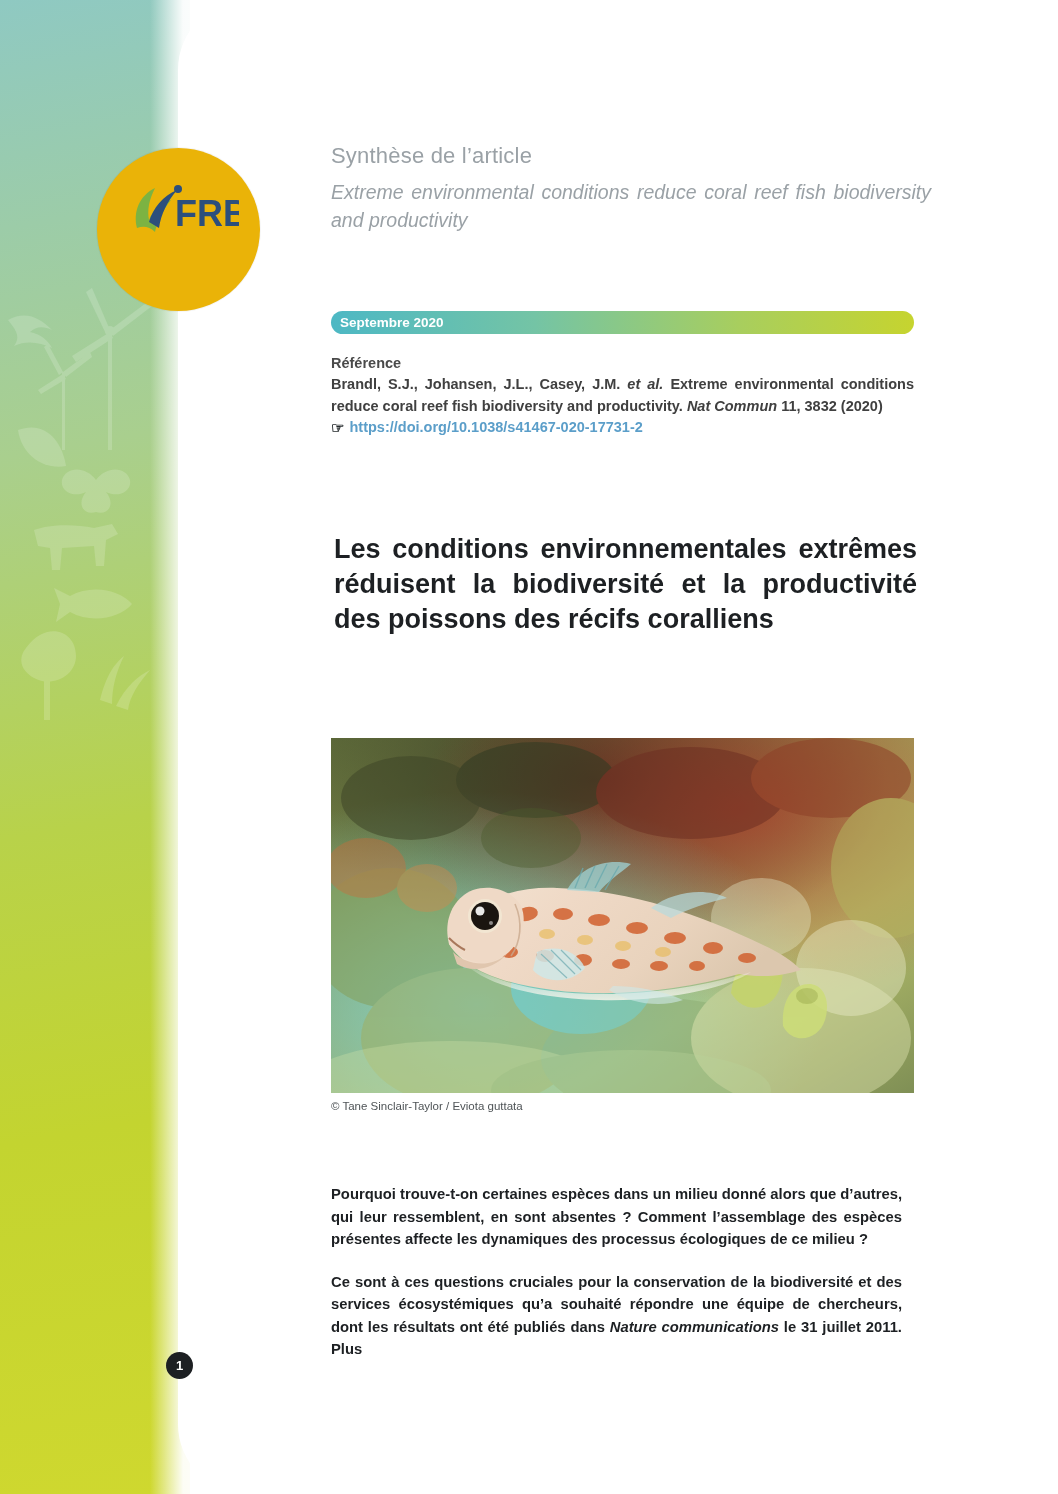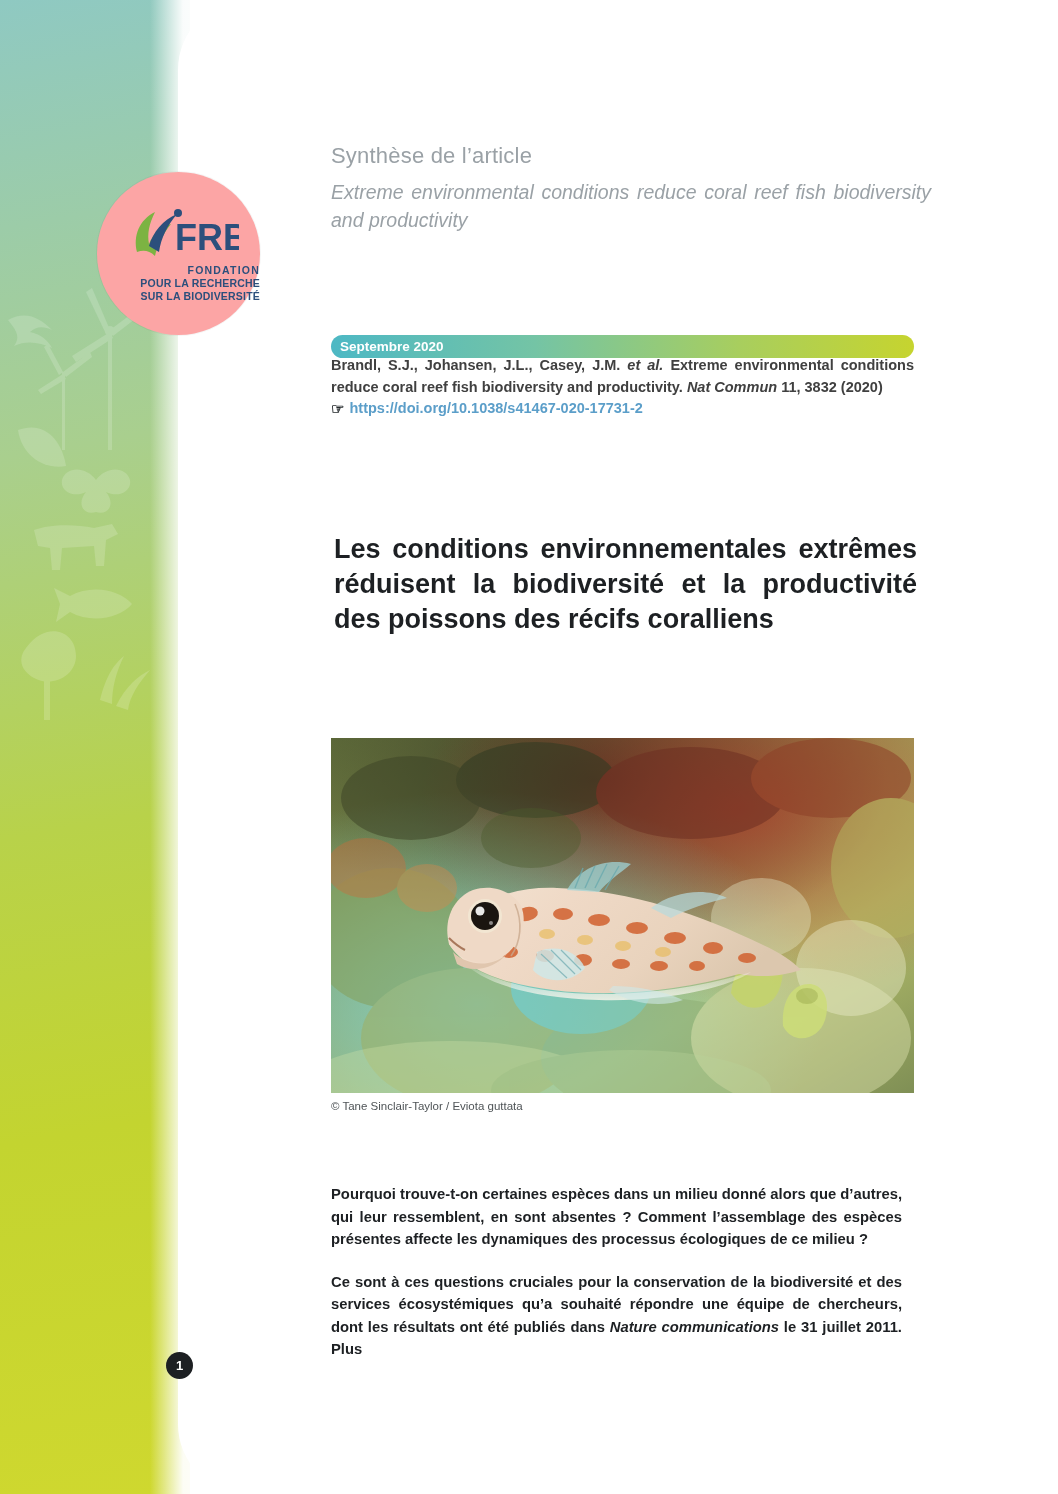--- a/index.html
+++ b/index.html
@@ -48,12 +48,12 @@
   
   .logo-badge {
     position: absolute;
-    left: 97px; top: 172px;
+    left: 97px; top: 148px;
     width: 163px; height: 163px;
-    background: #fca5a5;
+    background: #eab308;
     border-radius: 50%;
     box-shadow: 0 0 0 1px rgba(0,0,0,0.04);
-    text-align: right;
+    text-align: left;
   }
   .logo-mark {
     position: absolute;

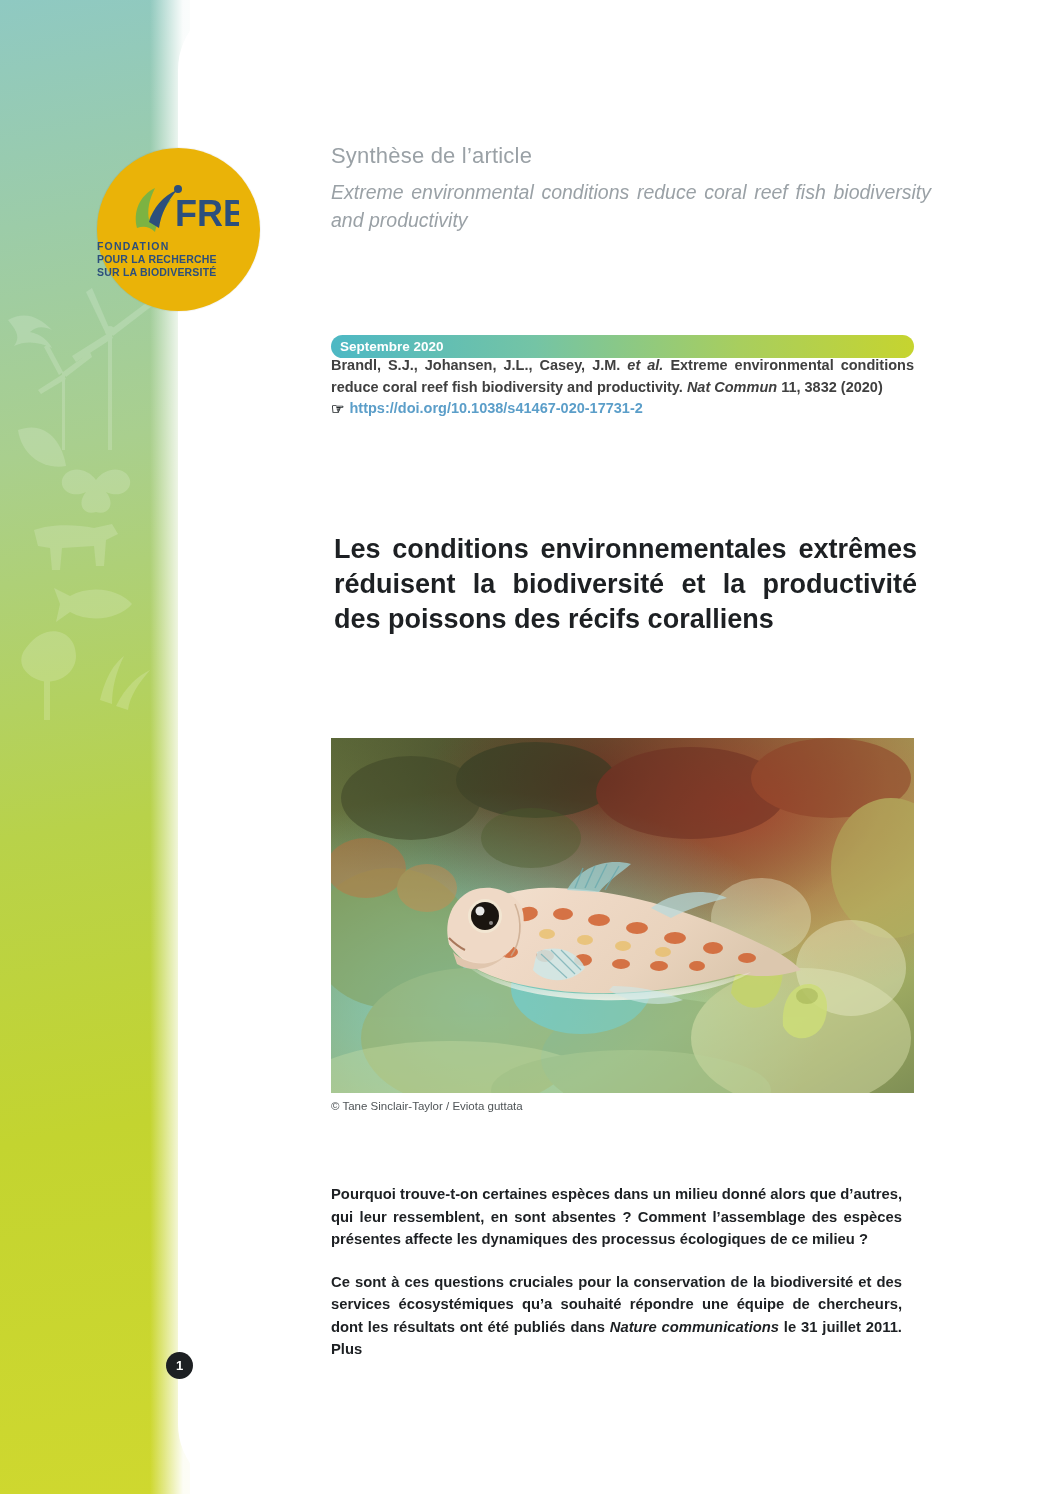--- a/index.html
+++ b/index.html
@@ -264,11 +264,6 @@
 
     <text x="56" y="44" font-family="Liberation Sans, sans-serif" font-size="36" font-weight="bold" fill="#2c4f7c">FRB</text>
   </svg>
-  <div class="logo-sub">
-    <div class="l1">FONDATION</div>
-    <div class="l2">POUR LA RECHERCHE</div>
-    <div class="l3">SUR LA BIODIVERSITÉ</div>
-  </div>
 </div>
 
 <div class="doc-header">

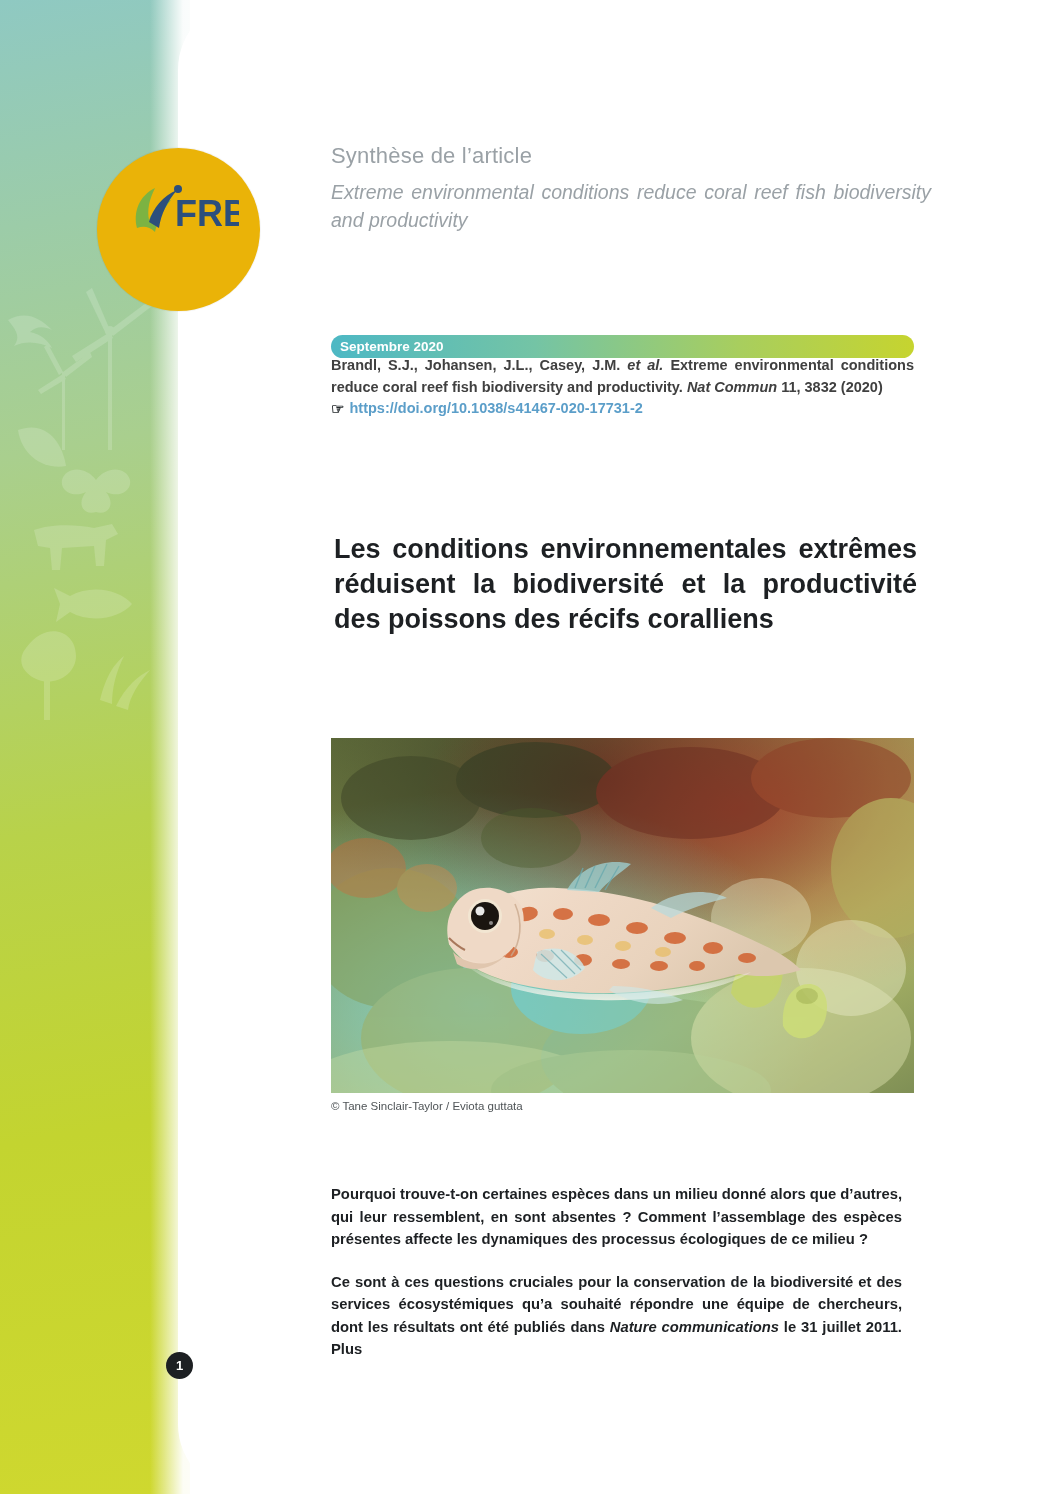--- a/index.html
+++ b/index.html
@@ -104,7 +104,6 @@
     width: 583px; height: 23px;
     border-radius: 12px;
     background: linear-gradient(90deg, #4db8c4 0%, #74c4a5 35%, #a8ce5e 70%, #c6d42f 100%);
-    margin-top: 24px;
   }
   .date-bar span {
     position: absolute;

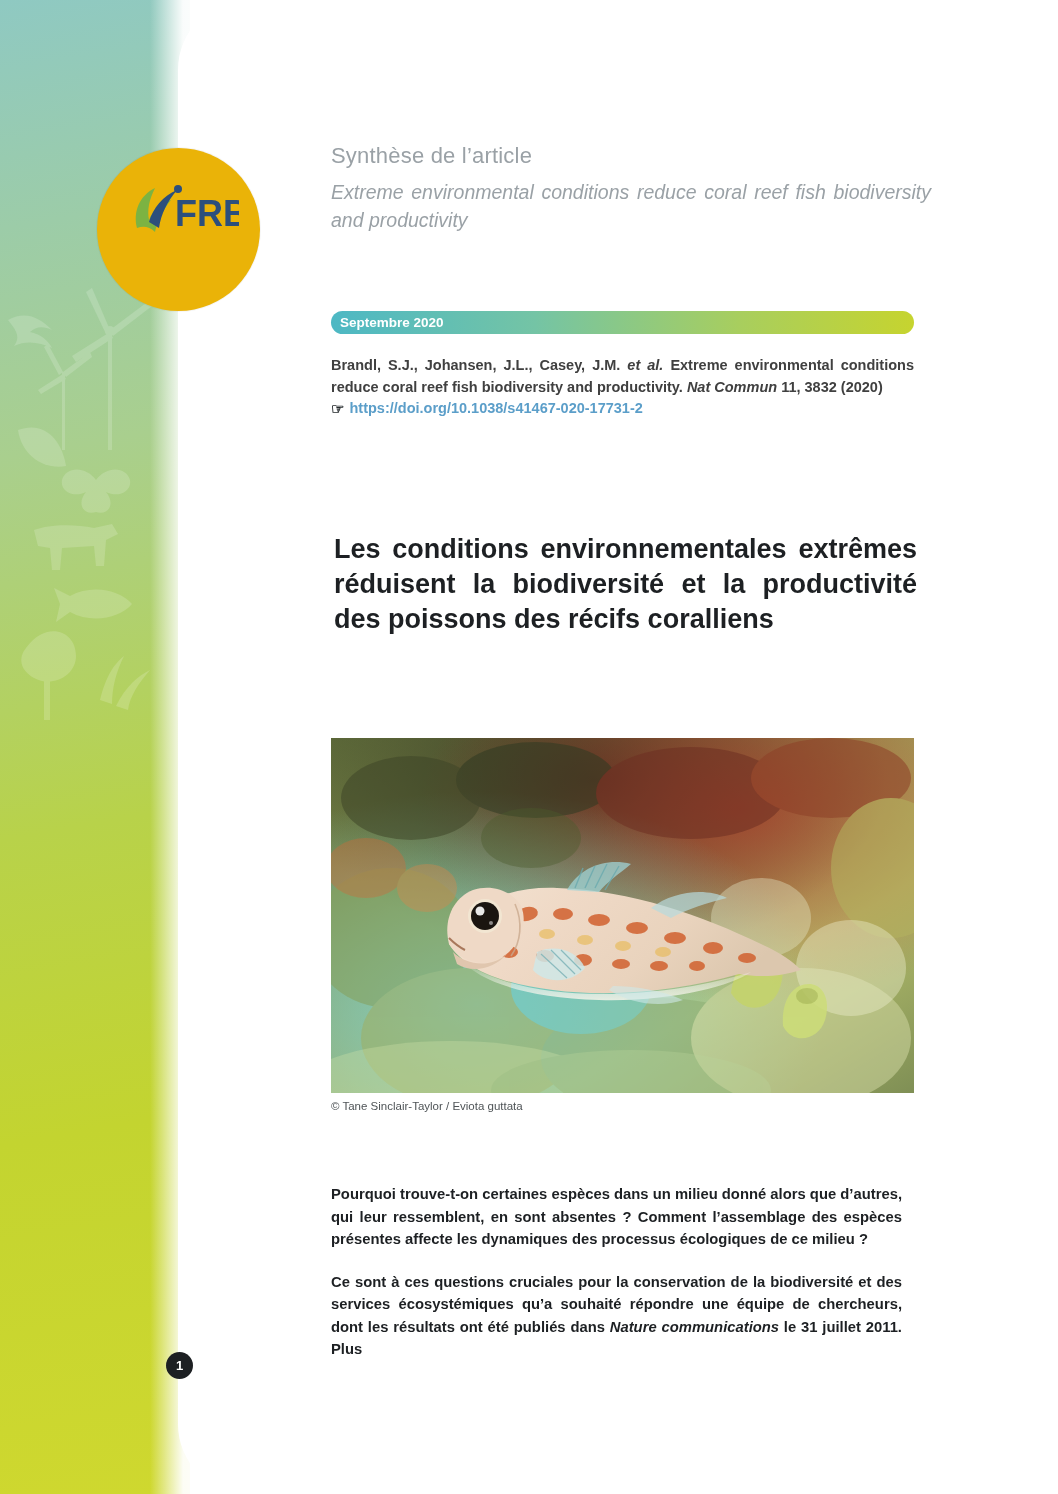--- a/index.html
+++ b/index.html
@@ -275,6 +275,7 @@
 </div>
 
 <div class="ref-block">
+  <div class="ref-title">Référence</div>
   <div class="ref-body">
     <span>Brandl, S.J., Johansen, J.L., Casey, J.M.</span>
     <span class="ital">et al.</span>

